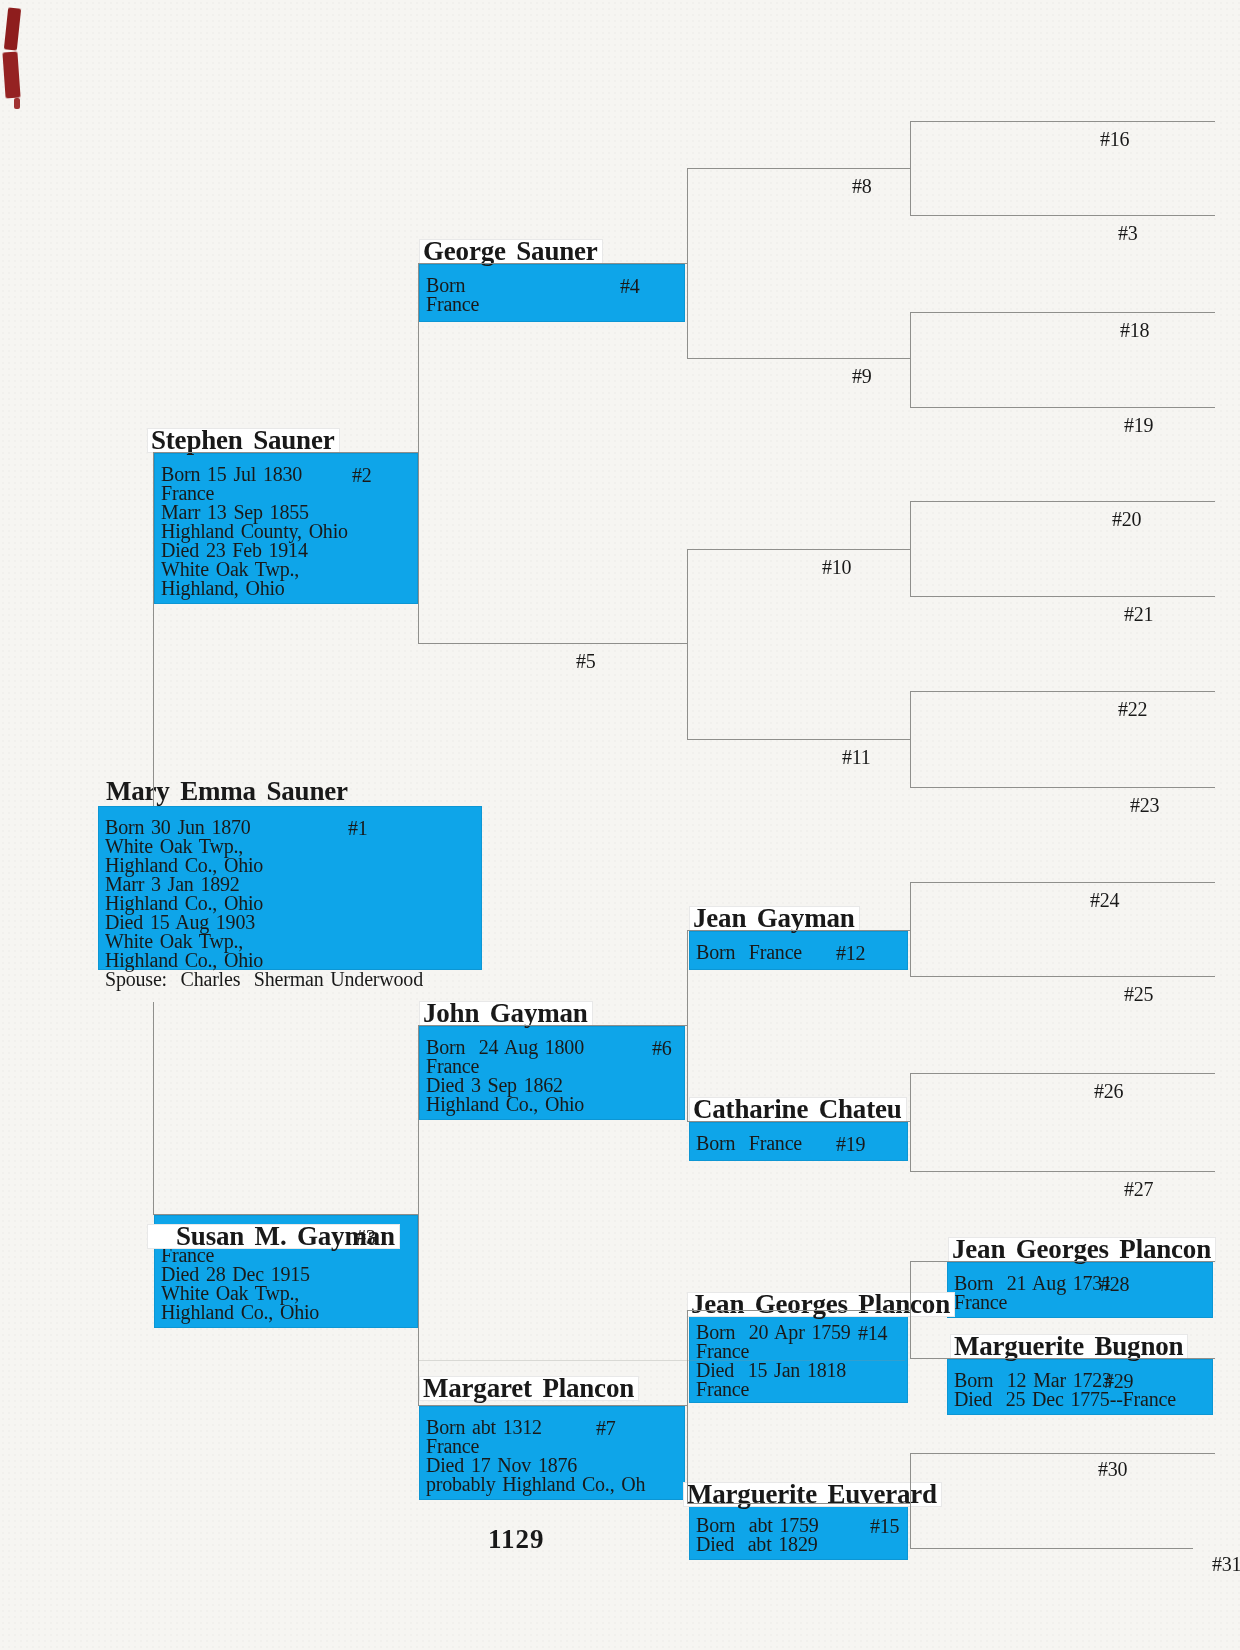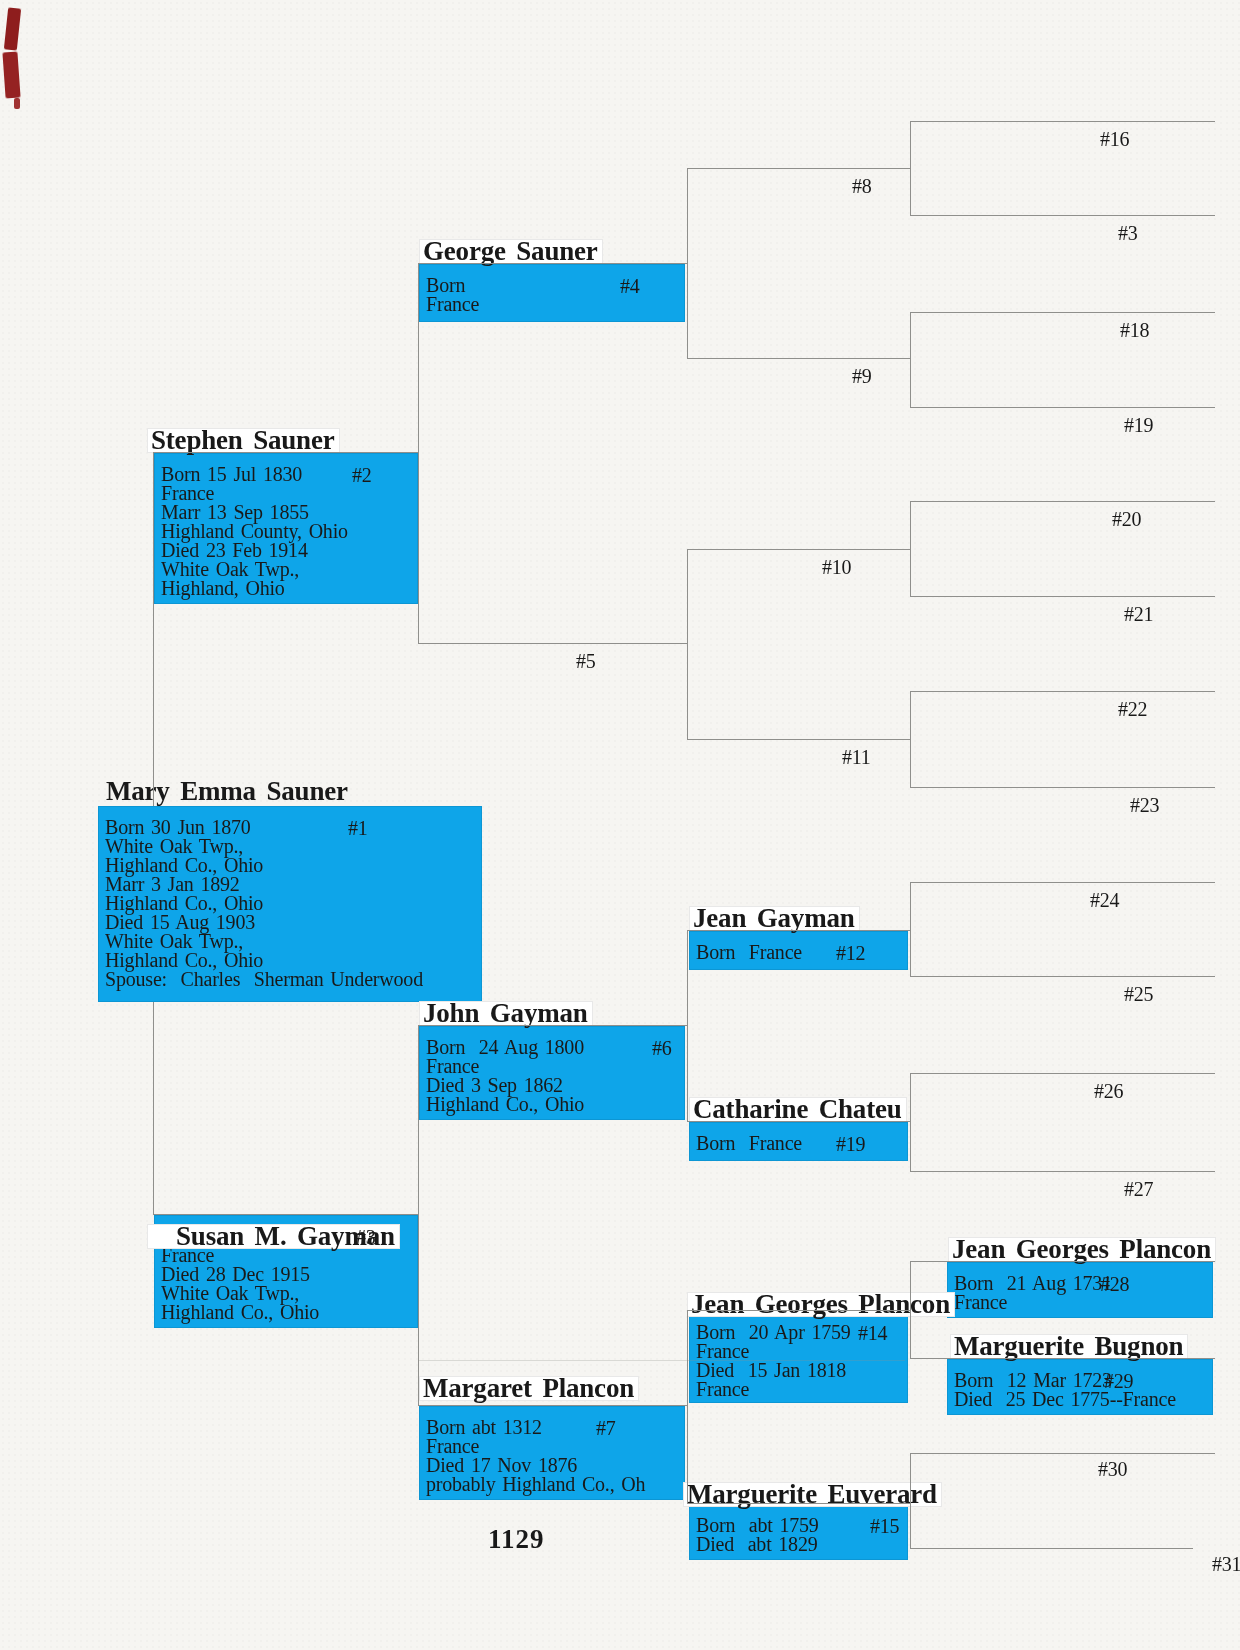--- a/index.html
+++ b/index.html
@@ -98,7 +98,7 @@
 <div class="hline" style="left:910px;top:1548px;width:283px;"></div>
 
 <div class="pname nobg" style="left:106px;top:780px;">Mary Emma Sauner</div>
-<div class="pbox" style="left:98px;top:806px;width:384px;height:196px;">
+<div class="pbox" style="left:98px;top:806px;width:384px;height:164px;">
   <div class="dl">Born 30 Jun 1870</div>
   <div class="dl">White Oak Twp.,</div>
   <div class="dl">Highland Co., Ohio</div>

